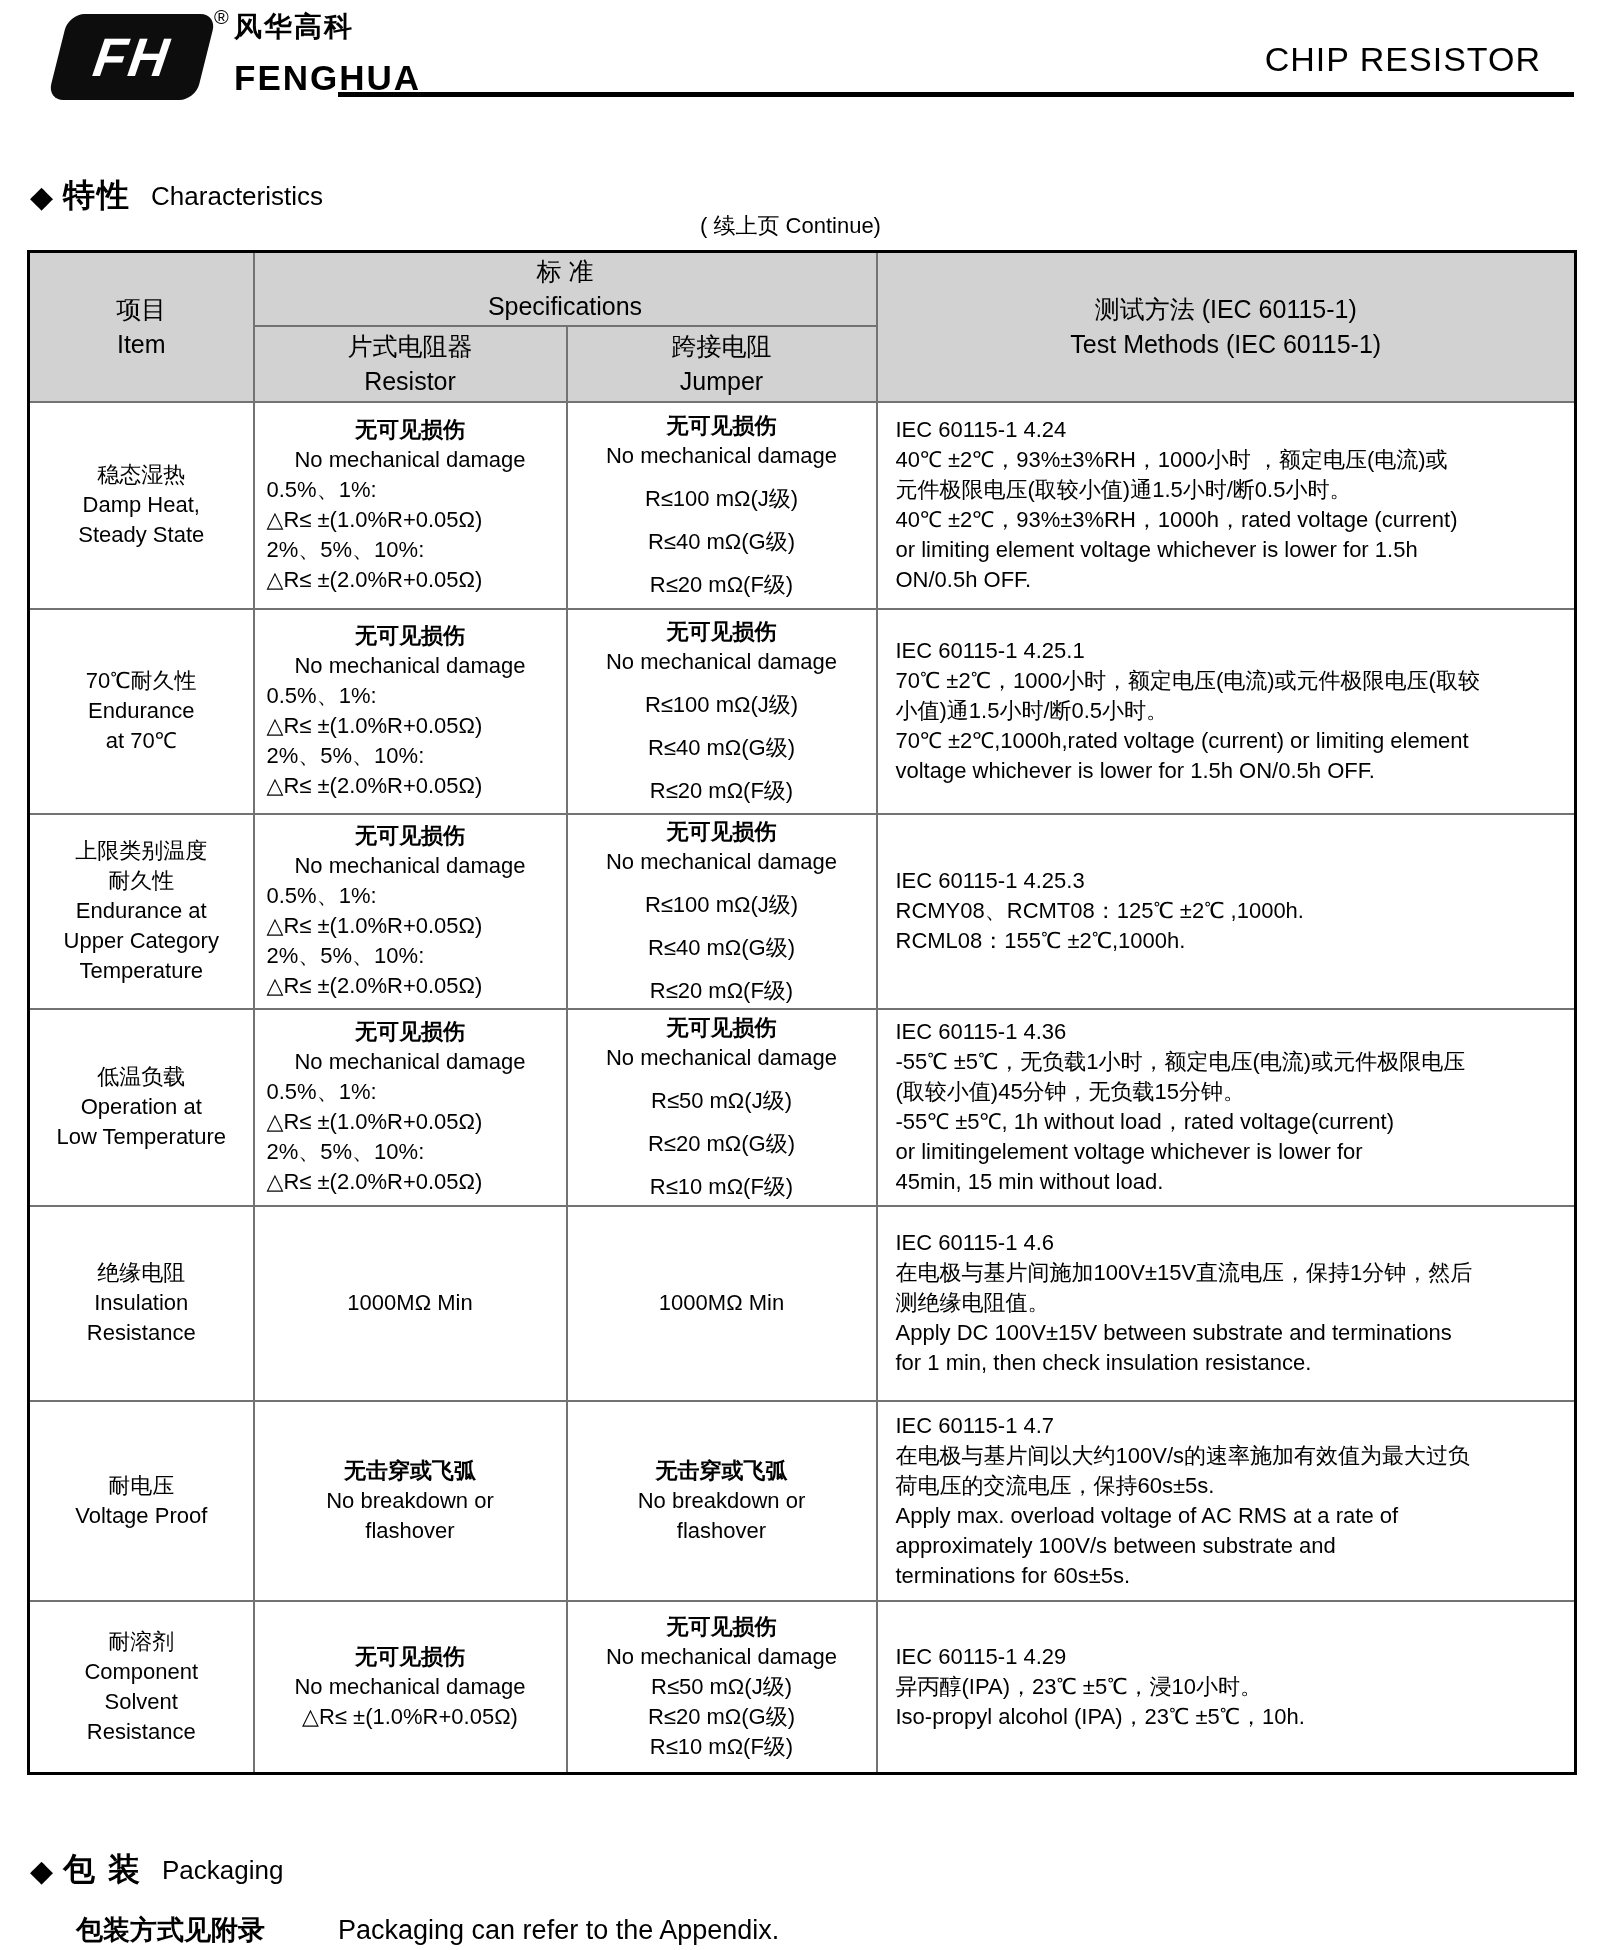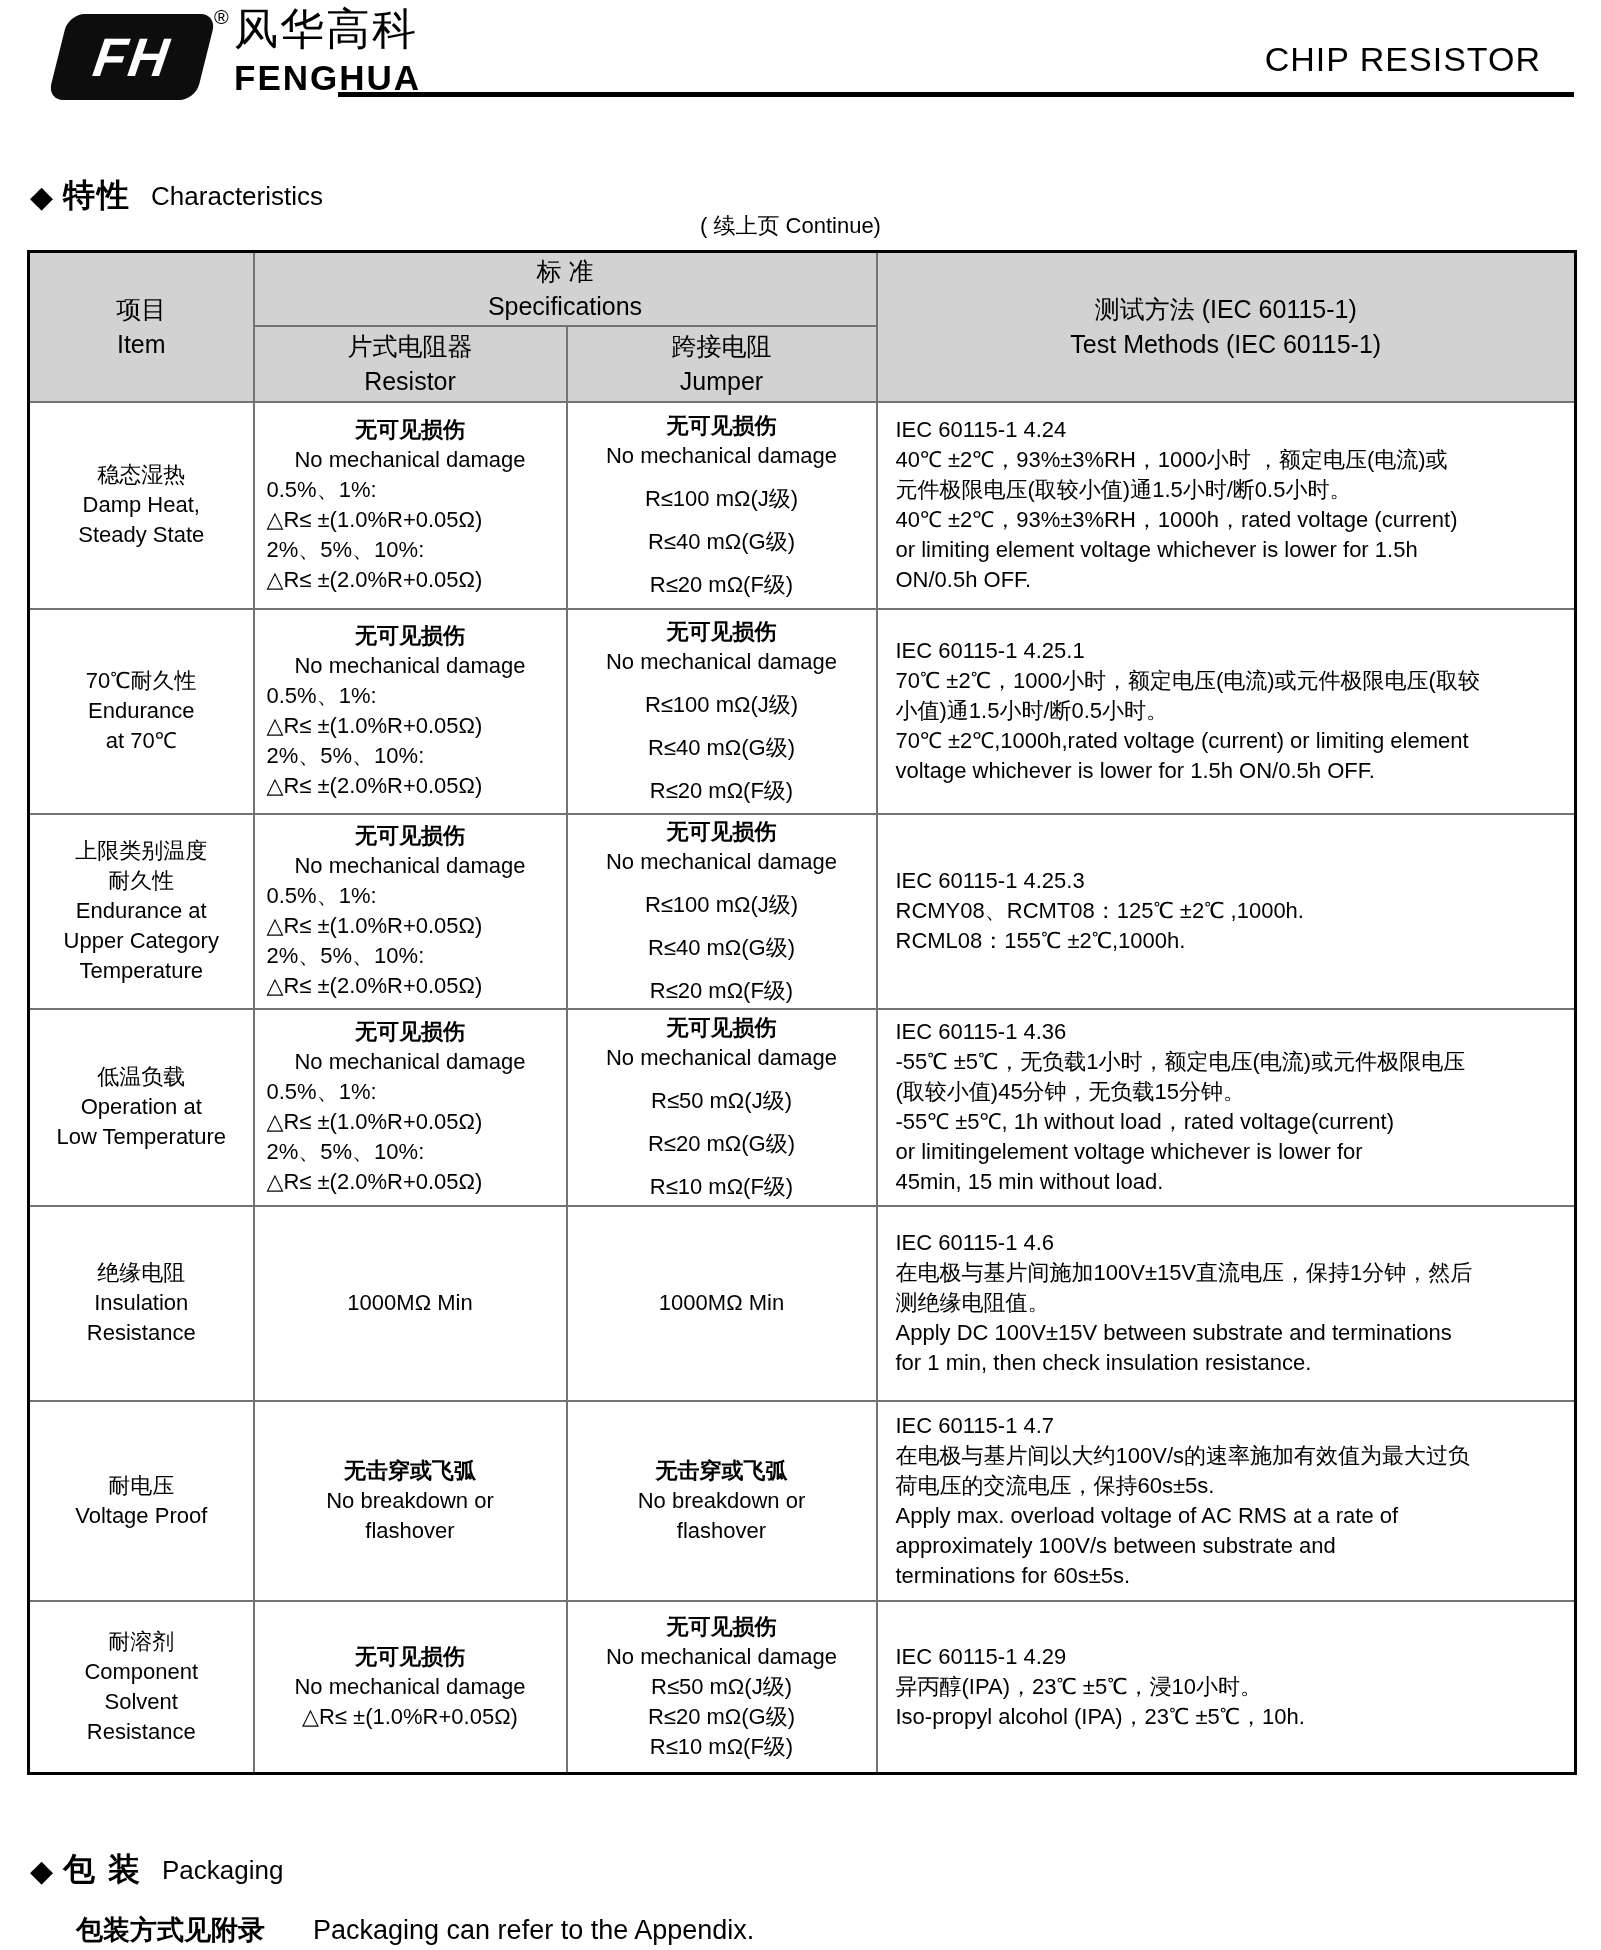--- a/index.html
+++ b/index.html
@@ -18,7 +18,7 @@
     transform:skewX(6deg);letter-spacing:2px;
   }
   .logo-reg{position:absolute;left:214px;top:6px;font-size:20px;}
-  .brand-cn{position:absolute;left:234px;top:0;font-size:44px;font-weight:normal;letter-spacing:2px;}
+  .brand-cn{position:absolute;left:234px;top:8px;font-size:28px;font-weight:bold;letter-spacing:2px;}
   .brand-en{position:absolute;left:234px;top:58px;font-size:35px;letter-spacing:2px;font-weight:bold;}
   .doc-title{position:absolute;top:40px;right:60px;font-size:34px;letter-spacing:1px;}
   .header-rule{position:absolute;left:338px;top:92px;width:1236px;height:5px;background:#000;}

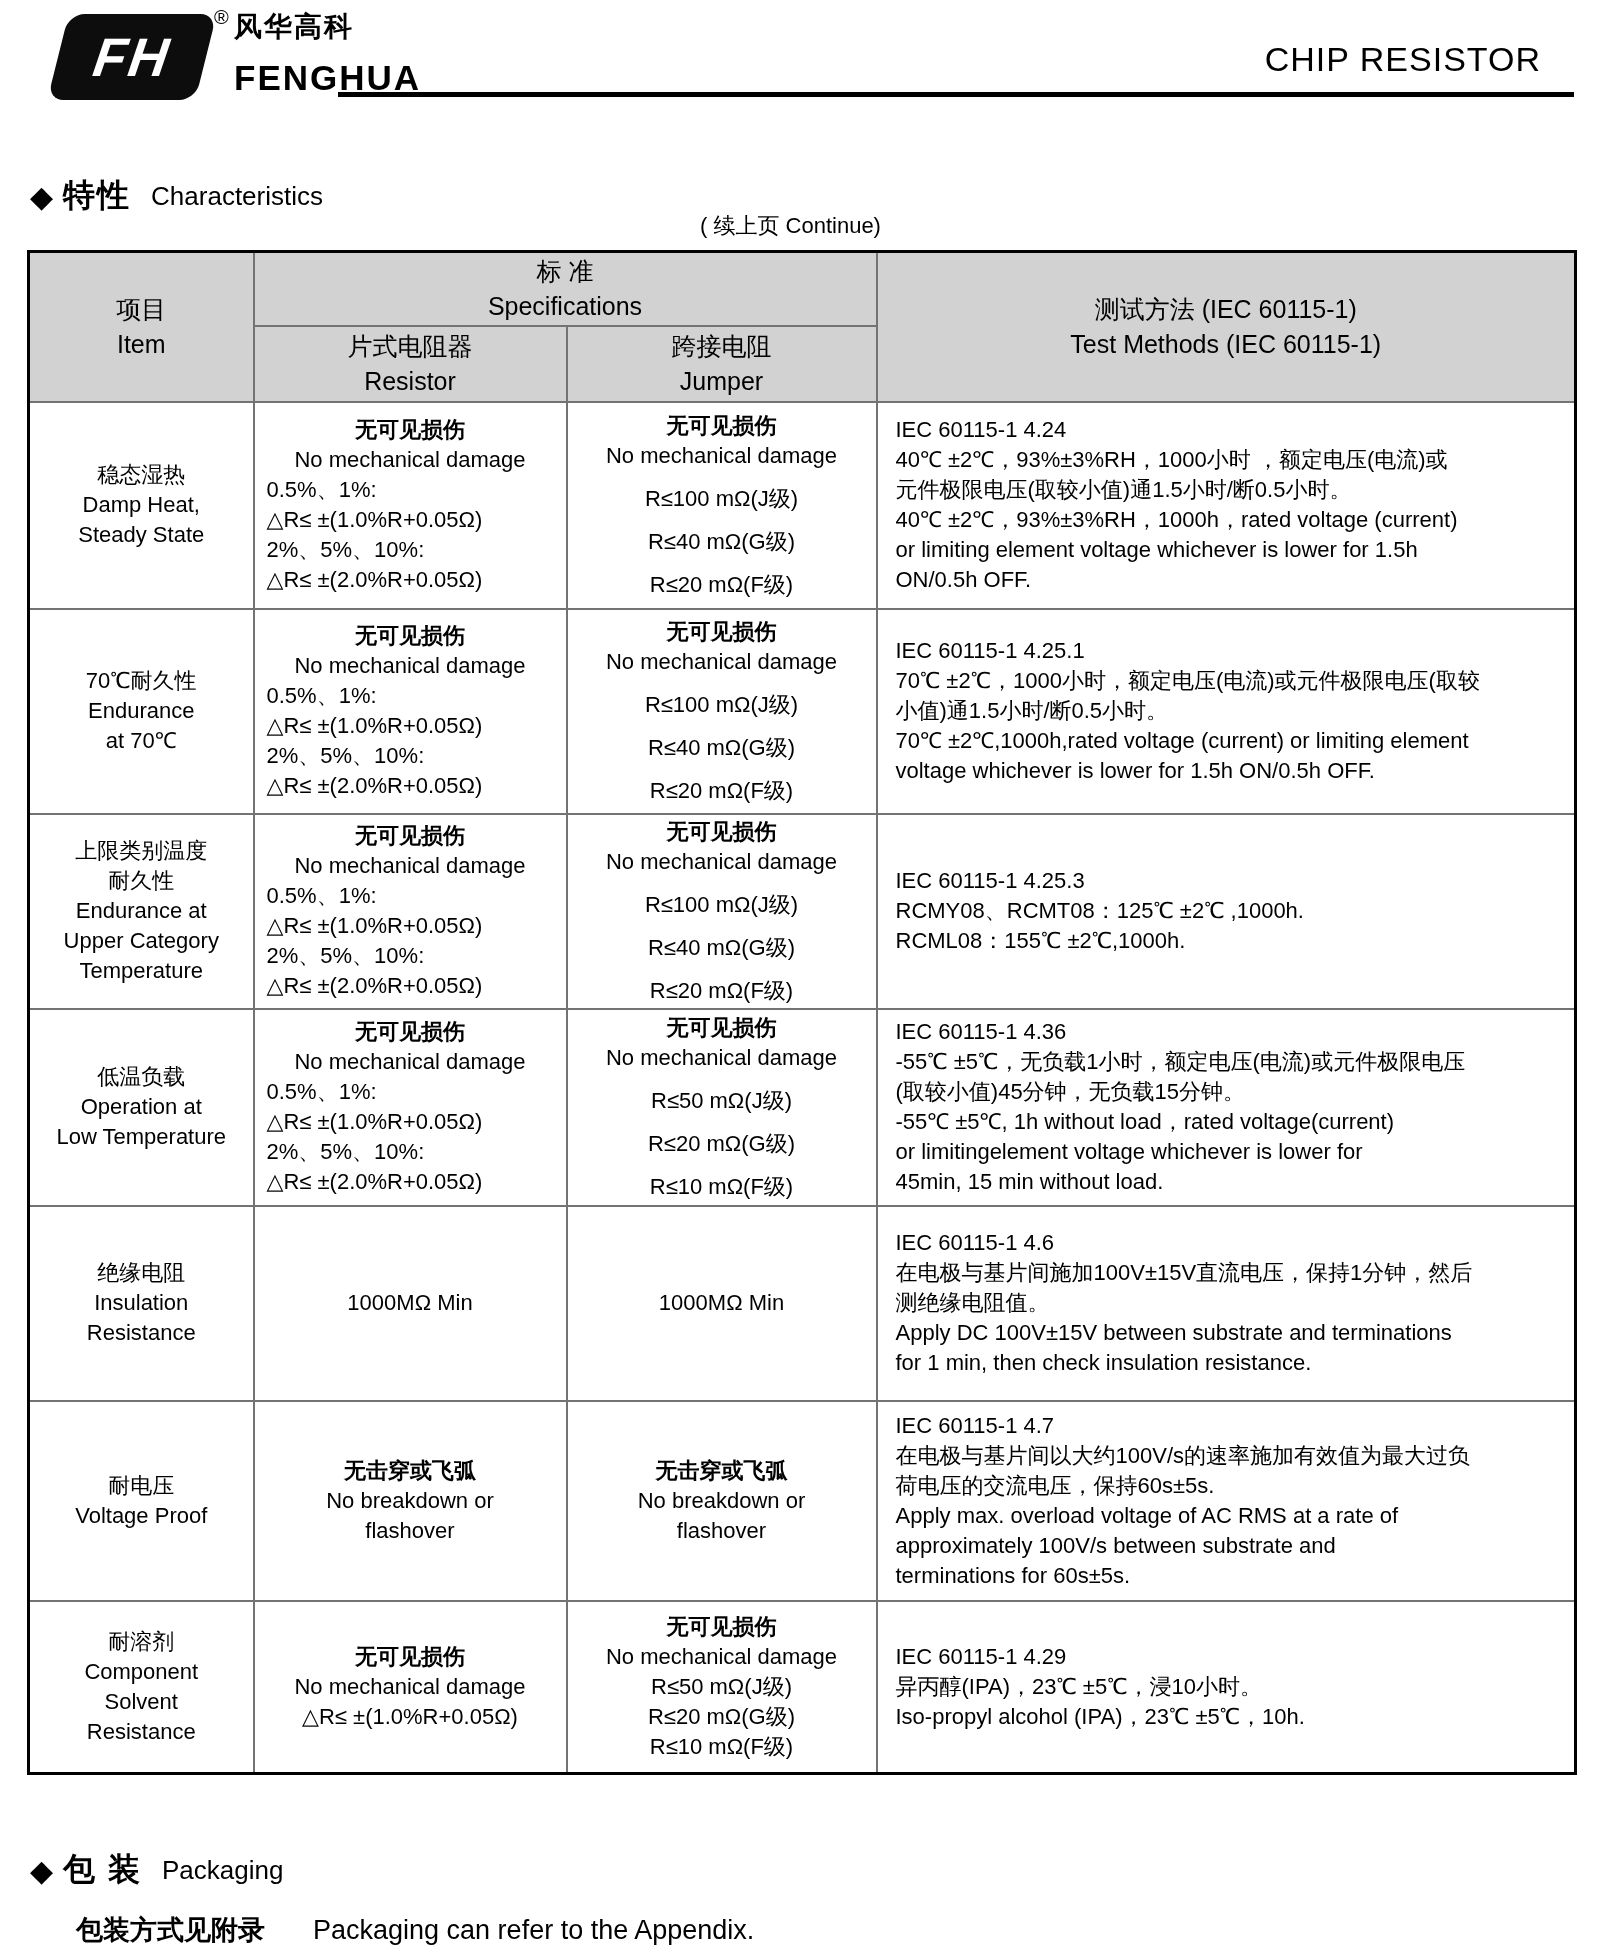--- a/index.html
+++ b/index.html
@@ -31,7 +31,7 @@
   .t-en{font-size:26px;}
   .continue-note{position:absolute;left:700px;top:211px;font-size:22px;}
   .pack-note{position:absolute;left:76px;top:1912px;font-size:27px;}
-  .pack-note .note-cn{font-weight:bold;margin-right:48px;}
+  .pack-note .note-cn{font-weight:bold;margin-right:73px;}
 
   
   .char-table{

